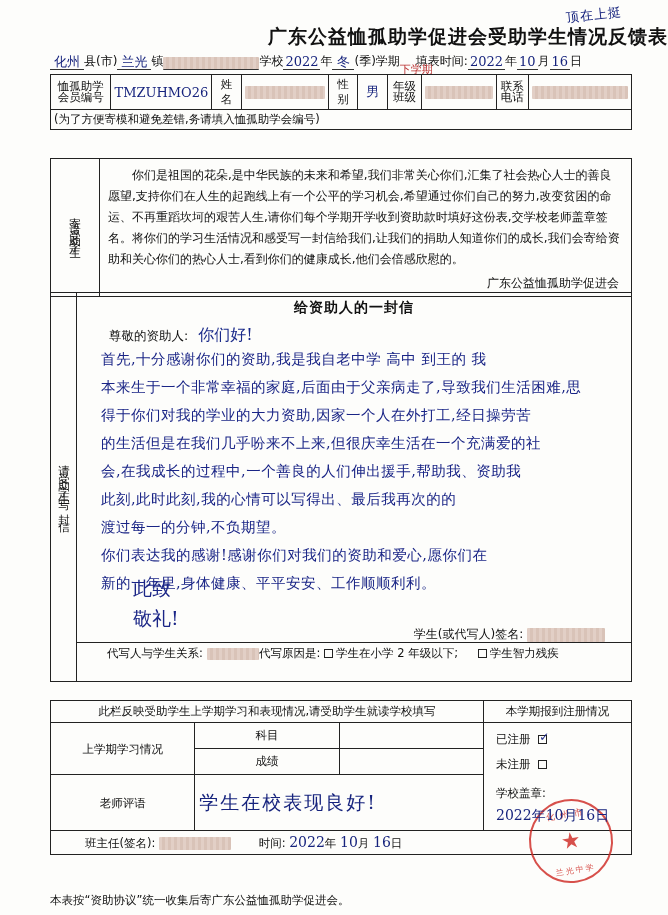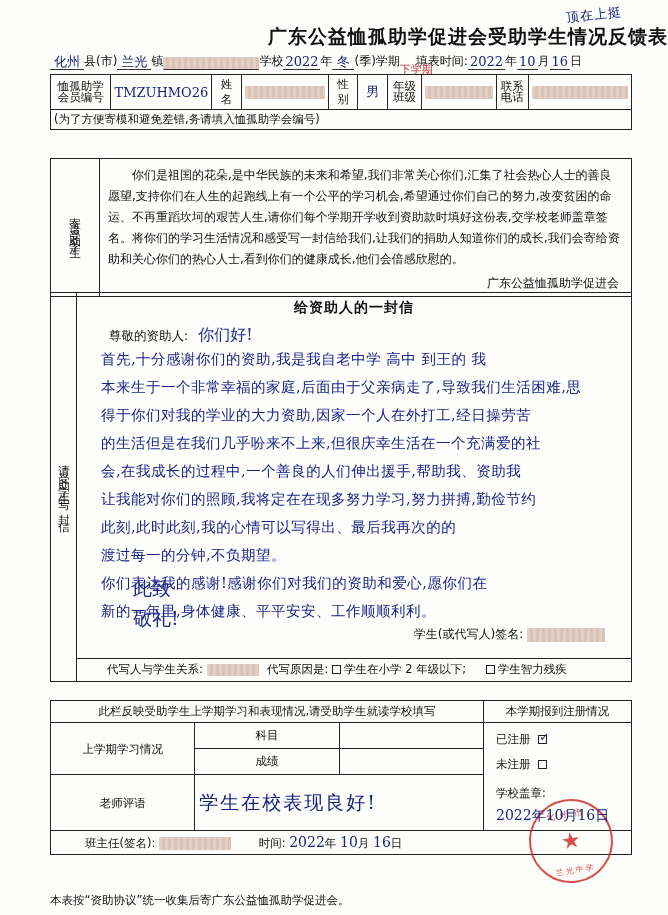--- a/index.html
+++ b/index.html
@@ -365,7 +365,6 @@
         <span class="ln">得于你们对我的学业的大力资助,因家一个人在外打工,经日操劳苦</span>
         <span class="ln">的生活但是在我们几乎吩来不上来,但很庆幸生活在一个充满爱的社</span>
         <span class="ln">会,在我成长的过程中,一个善良的人们伸出援手,帮助我、资助我</span>
-        <span class="ln">让我能对你们的照顾,我将定在在现多努力学习,努力拼搏,勤俭节约</span>
         <span class="ln">  此刻,此时此刻,我的心情可以写得出、最后我再次的的</span>
         <span class="ln">渡过每一的分钟,不负期望。</span>
         <span class="ln">你们表达我的感谢!感谢你们对我们的资助和爱心,愿你们在</span>

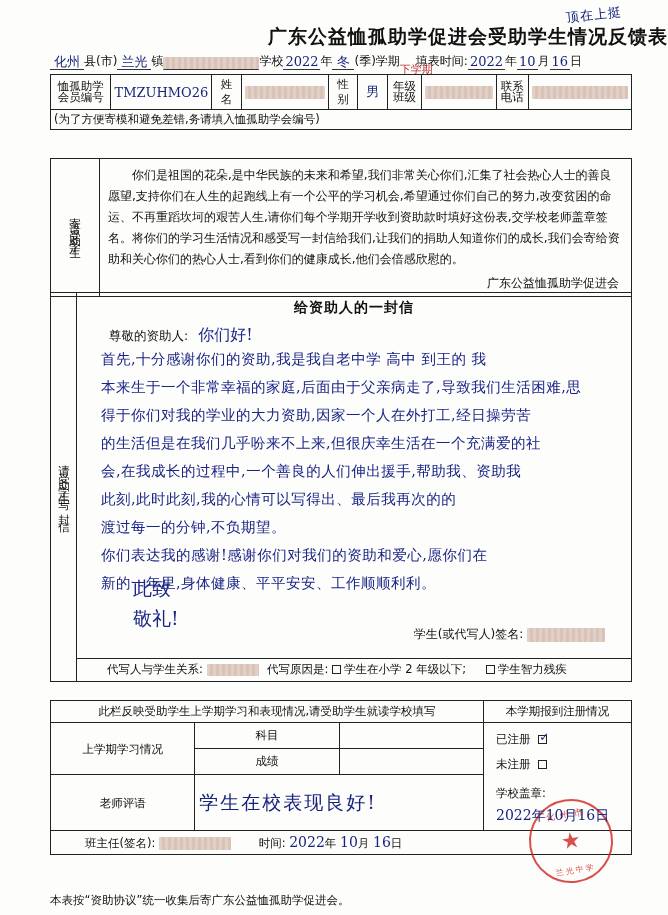--- a/index.html
+++ b/index.html
@@ -175,13 +175,12 @@
   }
   .letter-foot {
     position: absolute;
-    left: 0; right: 0; bottom: 4px;
+    left: 0; right: 0; bottom: 20px;
     border-top: 1px solid #222;
     padding-top: 3px;
     font-size: 11.5px;
     display: flex;
     align-items: center;
-    gap: 8px;
   }
   .letter-foot .c1 { width: 182px; padding-left: 30px; }
   .letter-foot .c2 { flex: 1; }

